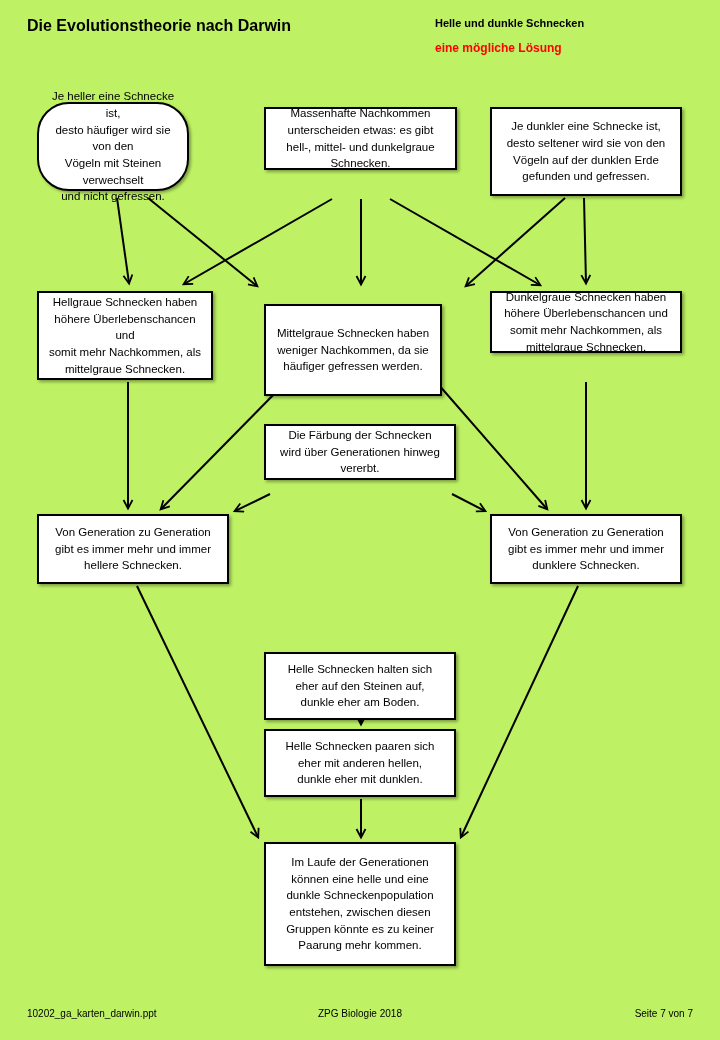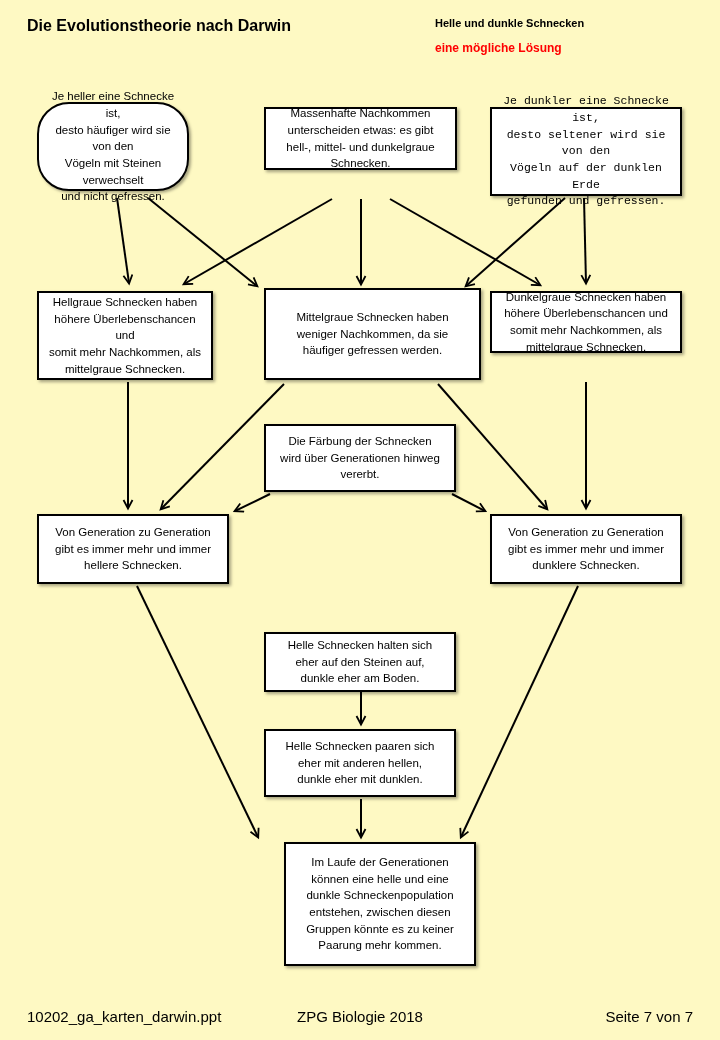--- a/index.html
+++ b/index.html
@@ -7,7 +7,7 @@
     position: relative;
     width: 720px;
     height: 1040px;
-    background: #fef9c3;
+    background: #bef264;
     font-family: "Liberation Sans", sans-serif;
     color: #000000;
     overflow: hidden;

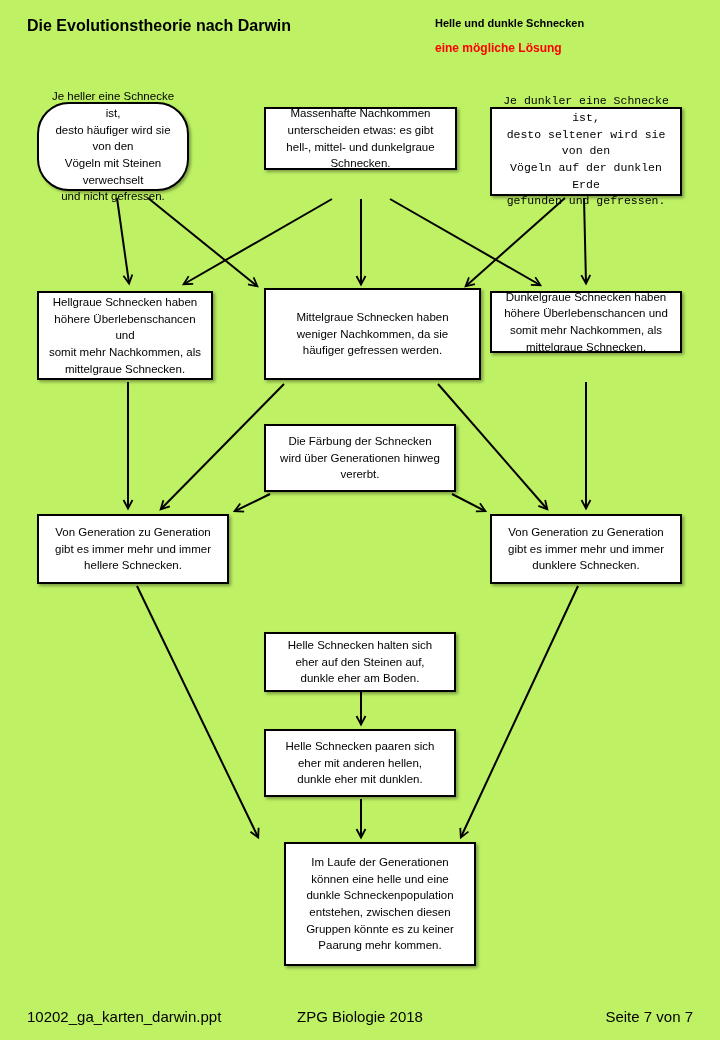--- a/index.html
+++ b/index.html
@@ -39,7 +39,7 @@
   }
   #box-a { left: 37px;  top: 102px; width: 152px; height: 89px; border-radius: 32px; }
   #box-b { left: 264px; top: 107px; width: 193px; height: 63px; }
-  #box-c { left: 490px; top: 107px; width: 192px; height: 89px; font-family: Liberation Mono, monospace; }
+  #box-c { left: 490px; top: 107px; width: 192px; height: 89px; }
   #box-d { left: 37px;  top: 291px; width: 176px; height: 89px; }
   #box-e { left: 264px; top: 288px; width: 217px; height: 92px; }
   #box-f { left: 490px; top: 291px; width: 192px; height: 62px; }

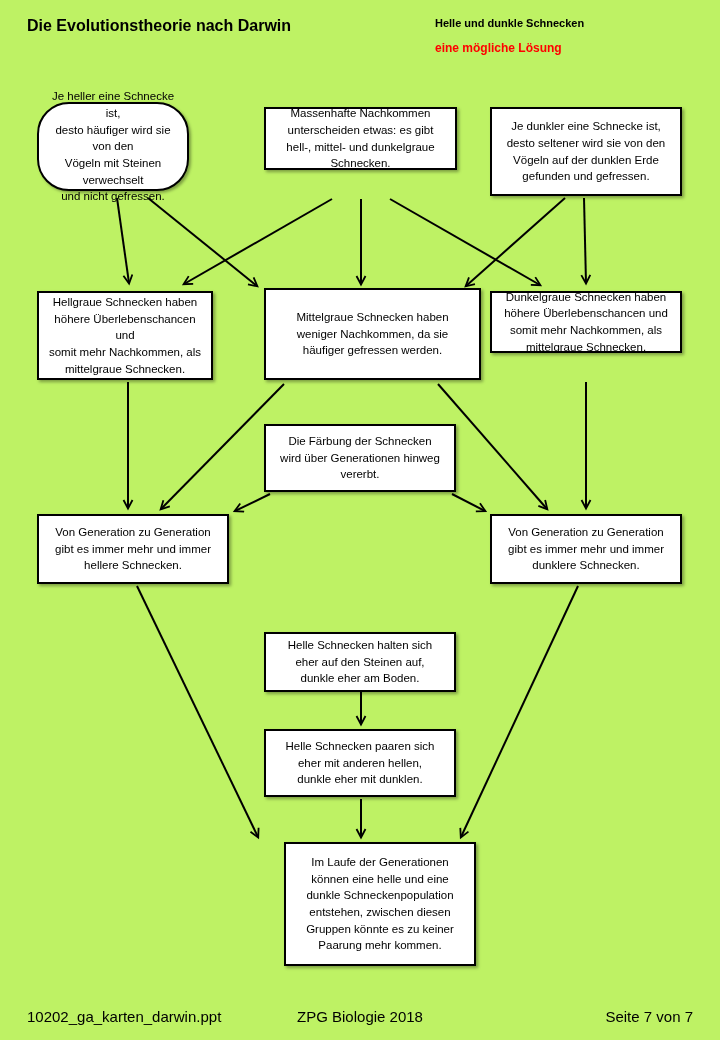--- a/index.html
+++ b/index.html
@@ -41,7 +41,7 @@
   #box-b { left: 264px; top: 107px; width: 193px; height: 63px; }
   #box-c { left: 490px; top: 107px; width: 192px; height: 89px; }
   #box-d { left: 37px;  top: 291px; width: 176px; height: 89px; }
-  #box-e { left: 264px; top: 288px; width: 217px; height: 92px; }
+  #box-e { left: 264px; top: 304px; width: 178px; height: 92px; }
   #box-f { left: 490px; top: 291px; width: 192px; height: 62px; }
   #box-g { left: 264px; top: 424px; width: 192px; height: 68px; }
   #box-h { left: 37px;  top: 514px; width: 192px; height: 70px; }

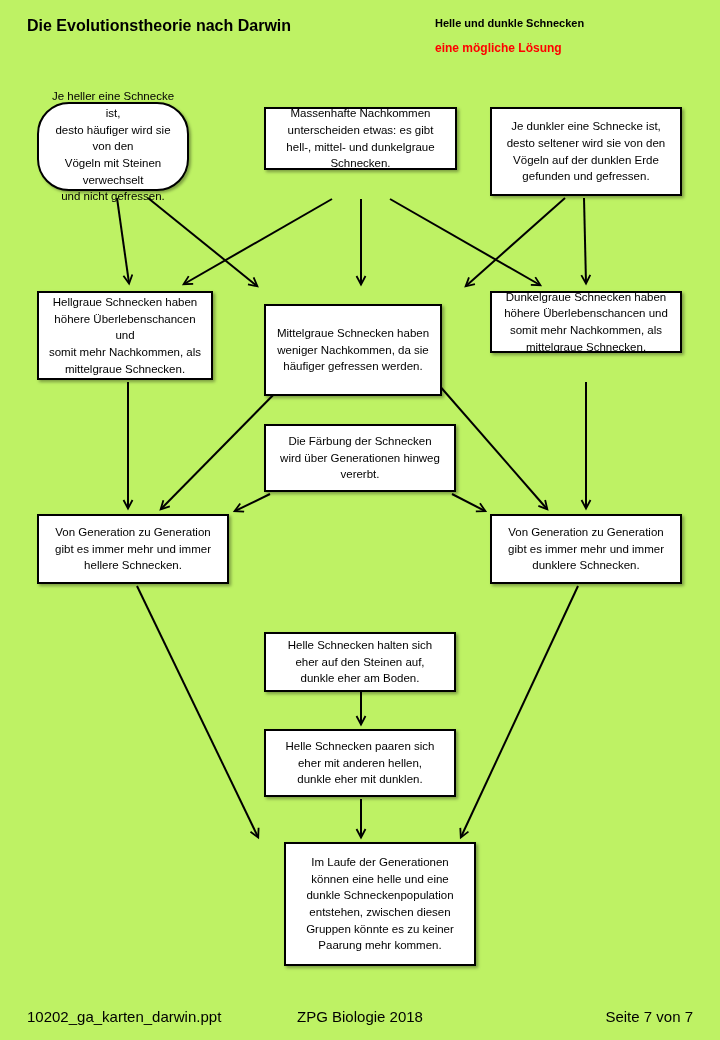--- a/index.html
+++ b/index.html
@@ -43,7 +43,7 @@
   #box-d { left: 37px;  top: 291px; width: 176px; height: 89px; }
   #box-e { left: 264px; top: 304px; width: 178px; height: 92px; }
   #box-f { left: 490px; top: 291px; width: 192px; height: 62px; }
-  #box-g { left: 264px; top: 424px; width: 192px; height: 68px; }
+  #box-g { left: 264px; top: 424px; width: 192px; height: 56px; }
   #box-h { left: 37px;  top: 514px; width: 192px; height: 70px; }
   #box-i { left: 490px; top: 514px; width: 192px; height: 70px; }
   #box-j { left: 264px; top: 632px; width: 192px; height: 60px; }

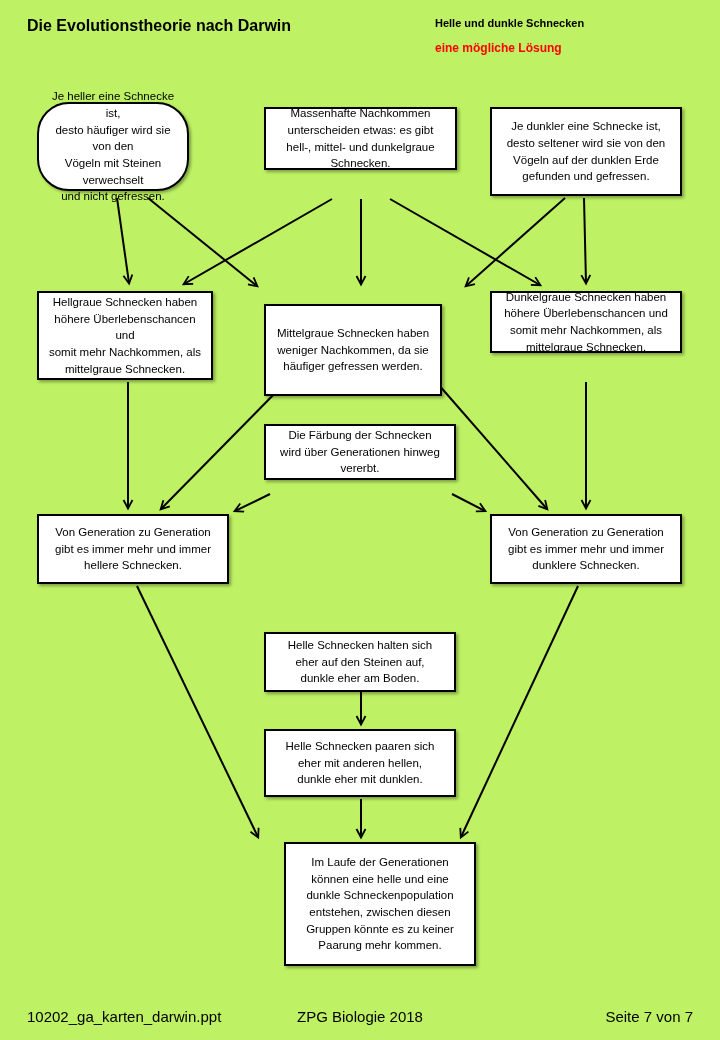--- a/index.html
+++ b/index.html
@@ -46,7 +46,7 @@
   #box-g { left: 264px; top: 424px; width: 192px; height: 56px; }
   #box-h { left: 37px;  top: 514px; width: 192px; height: 70px; }
   #box-i { left: 490px; top: 514px; width: 192px; height: 70px; }
-  #box-j { left: 264px; top: 632px; width: 192px; height: 60px; }
+  #box-j { left: 264px; top: 652px; width: 192px; height: 68px; }
   #box-k { left: 264px; top: 729px; width: 192px; height: 68px; }
   #box-l { left: 264px; top: 842px; width: 192px; height: 124px; margin-left: 20px; }
   #arrow-layer {

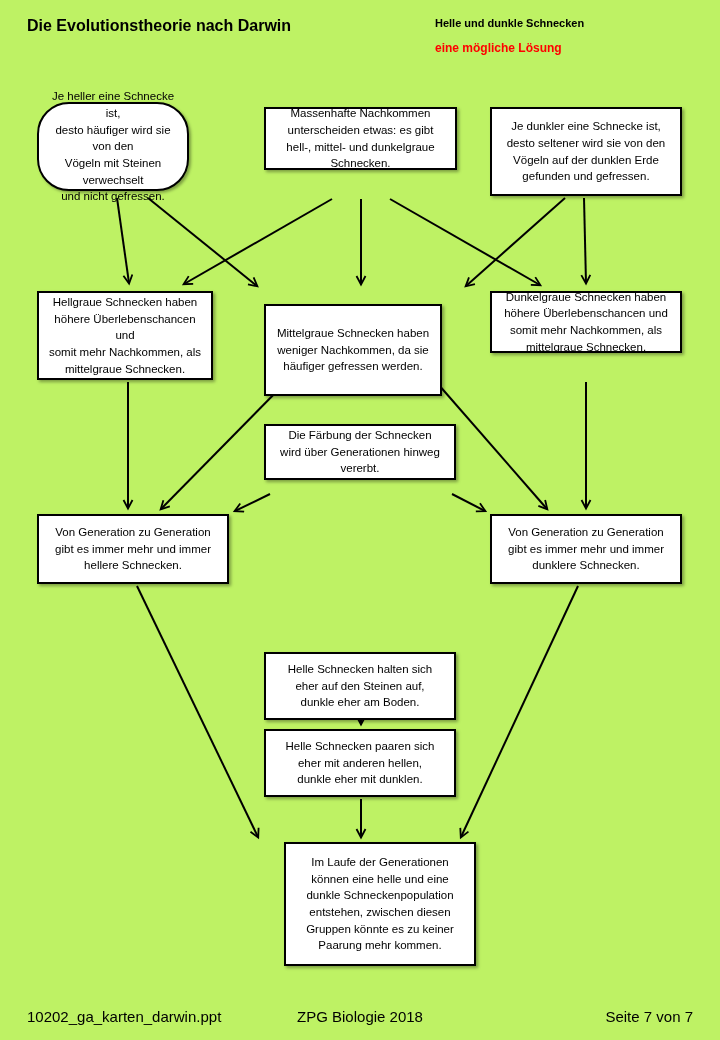--- a/index.html
+++ b/index.html
@@ -48,7 +48,7 @@
   #box-i { left: 490px; top: 514px; width: 192px; height: 70px; }
   #box-j { left: 264px; top: 652px; width: 192px; height: 68px; }
   #box-k { left: 264px; top: 729px; width: 192px; height: 68px; }
-  #box-l { left: 264px; top: 842px; width: 192px; height: 124px; margin-left: 20px; }
+  #box-l { left: 264px; top: 842px; width: 192px; height: 124px; }
   #arrow-layer {
     position: absolute; left: 0; top: 0; width: 720px; height: 1040px;
     pointer-events: none;

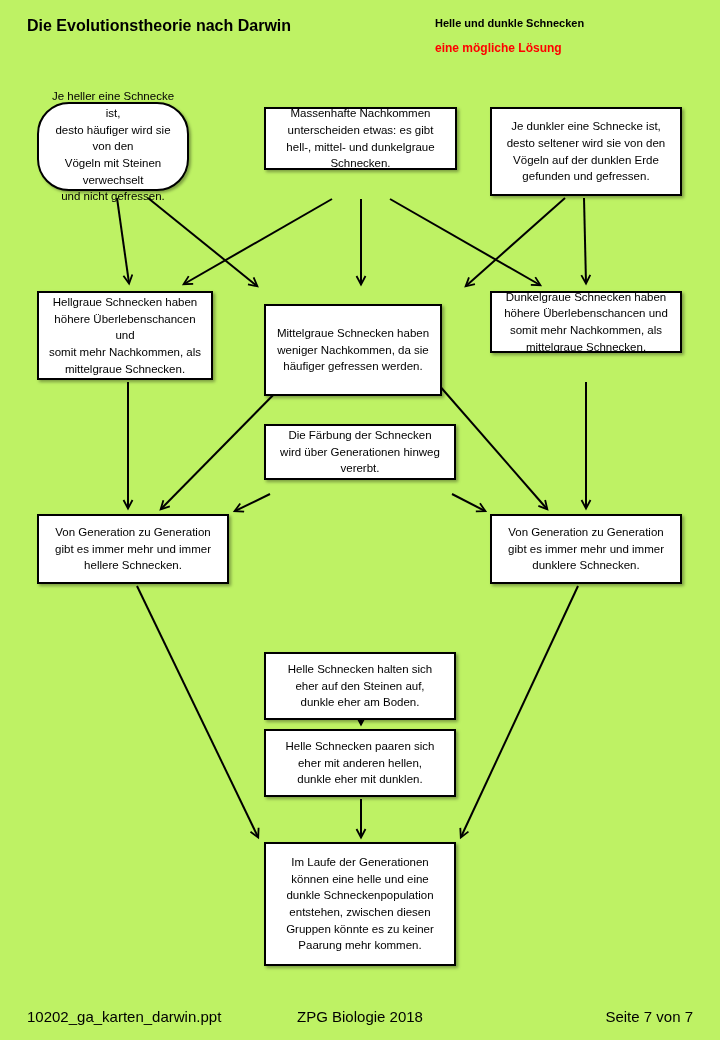--- a/index.html
+++ b/index.html
@@ -53,7 +53,7 @@
     position: absolute; left: 0; top: 0; width: 720px; height: 1040px;
     pointer-events: none;
   }
-  .footer-text { position: absolute; top: 1008px; font-size: 15px; }
+  .footer-text { position: absolute; top: 1008px; font-size: 10px; }
   #footer-file   { left: 27px; }
   #footer-center { left: 0; width: 720px; text-align: center; }
   #footer-page   { right: 27px; text-align: right; }

